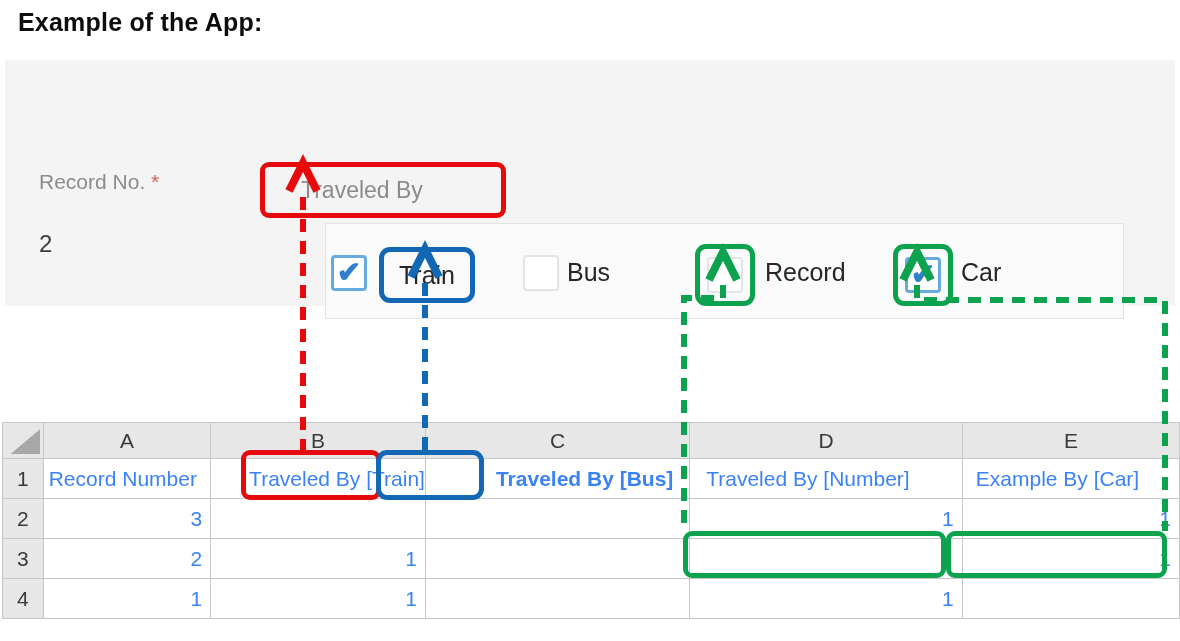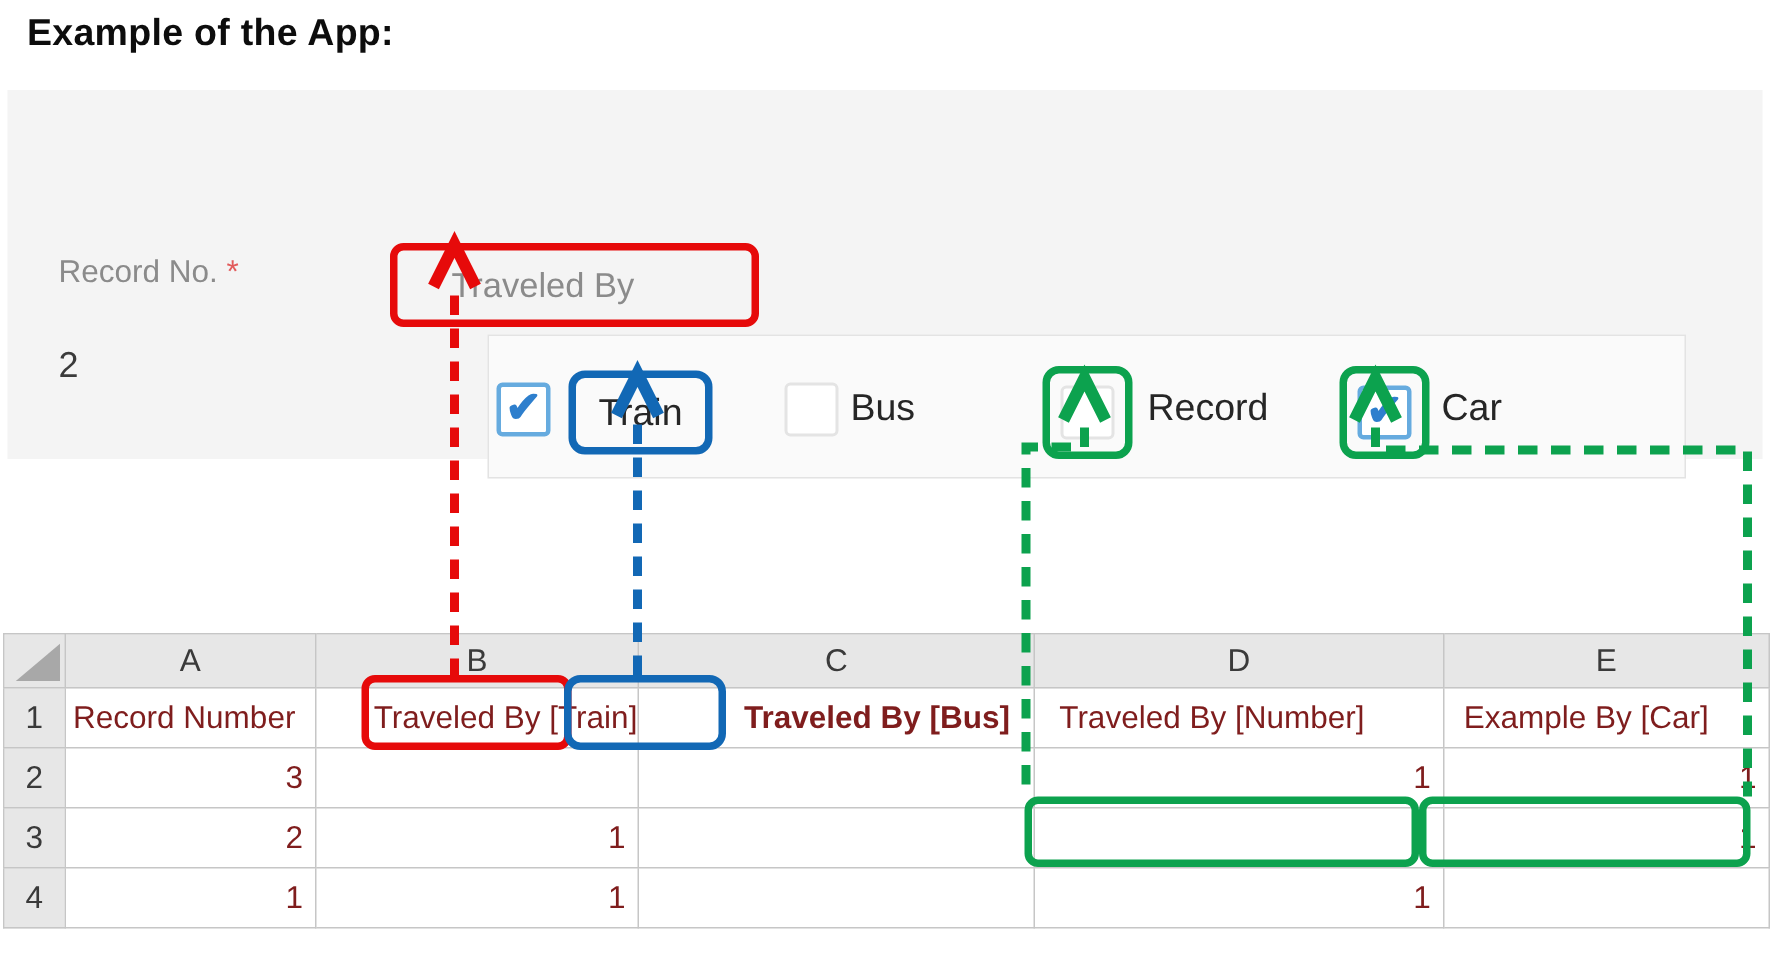--- a/index.html
+++ b/index.html
@@ -48,7 +48,7 @@
   .sheet { position:absolute; left:2px; top:422px; border-collapse:collapse; table-layout:fixed; }
   .sheet th, .sheet td { border:1px solid #c6c6c6; font-weight:normal; overflow:visible; }
   .sheet thead th { height:36px; background:#e7e7e7; font-size:21px; color:#3a3a3a; text-align:center; }
-  .sheet td { height:40px; background:#fff; font-size:21px; color:#7f1d1d; }
+  .sheet td { height:40px; background:#fff; font-size:21px; color:#3b82f6; }
   .sheet td.rowhead { background:#e7e7e7; text-align:center; color:#3a3a3a; }
   .sheet td.txt { text-align:left; padding-left:5px; white-space:nowrap; }
   .sheet td.num { text-align:right; padding-right:8px; }

